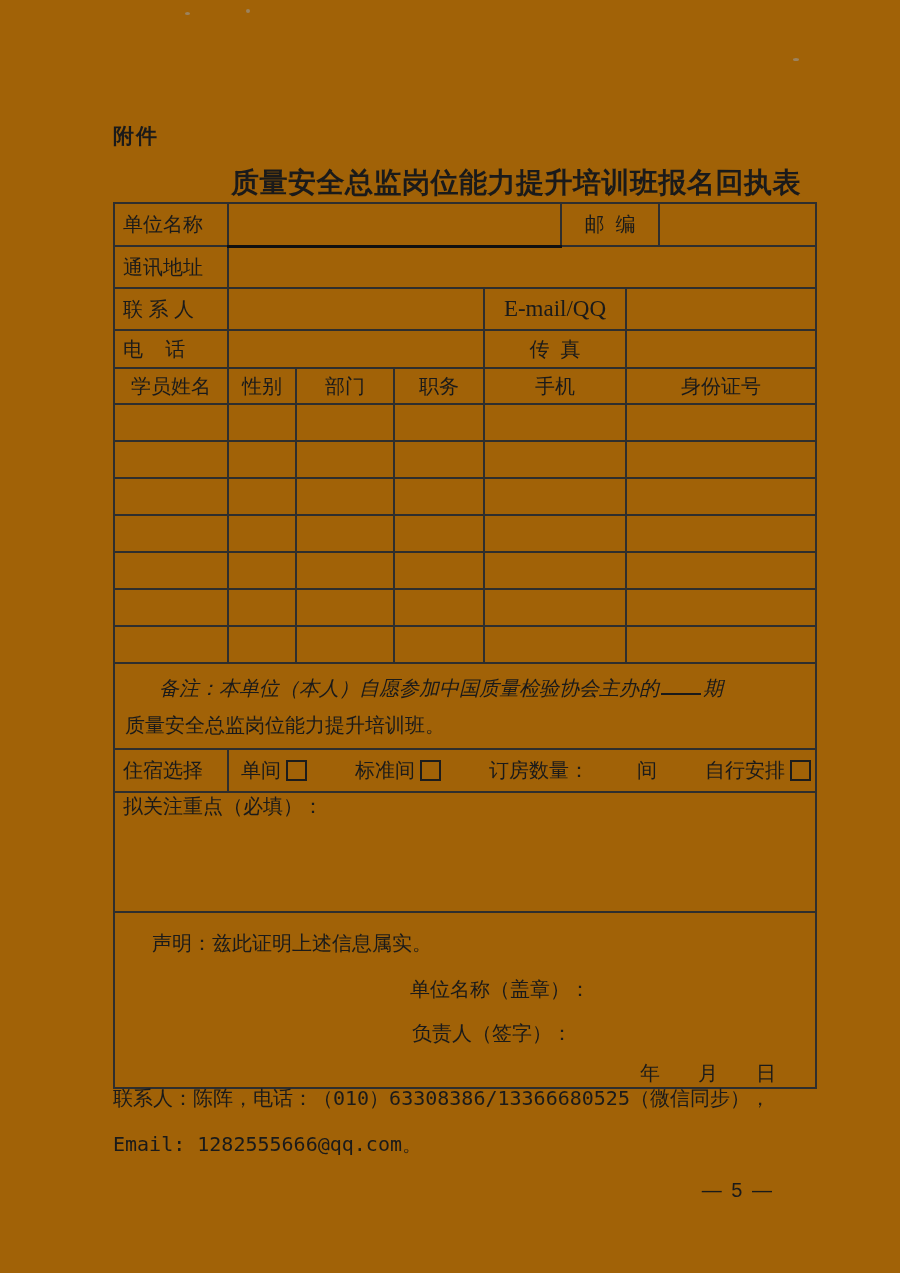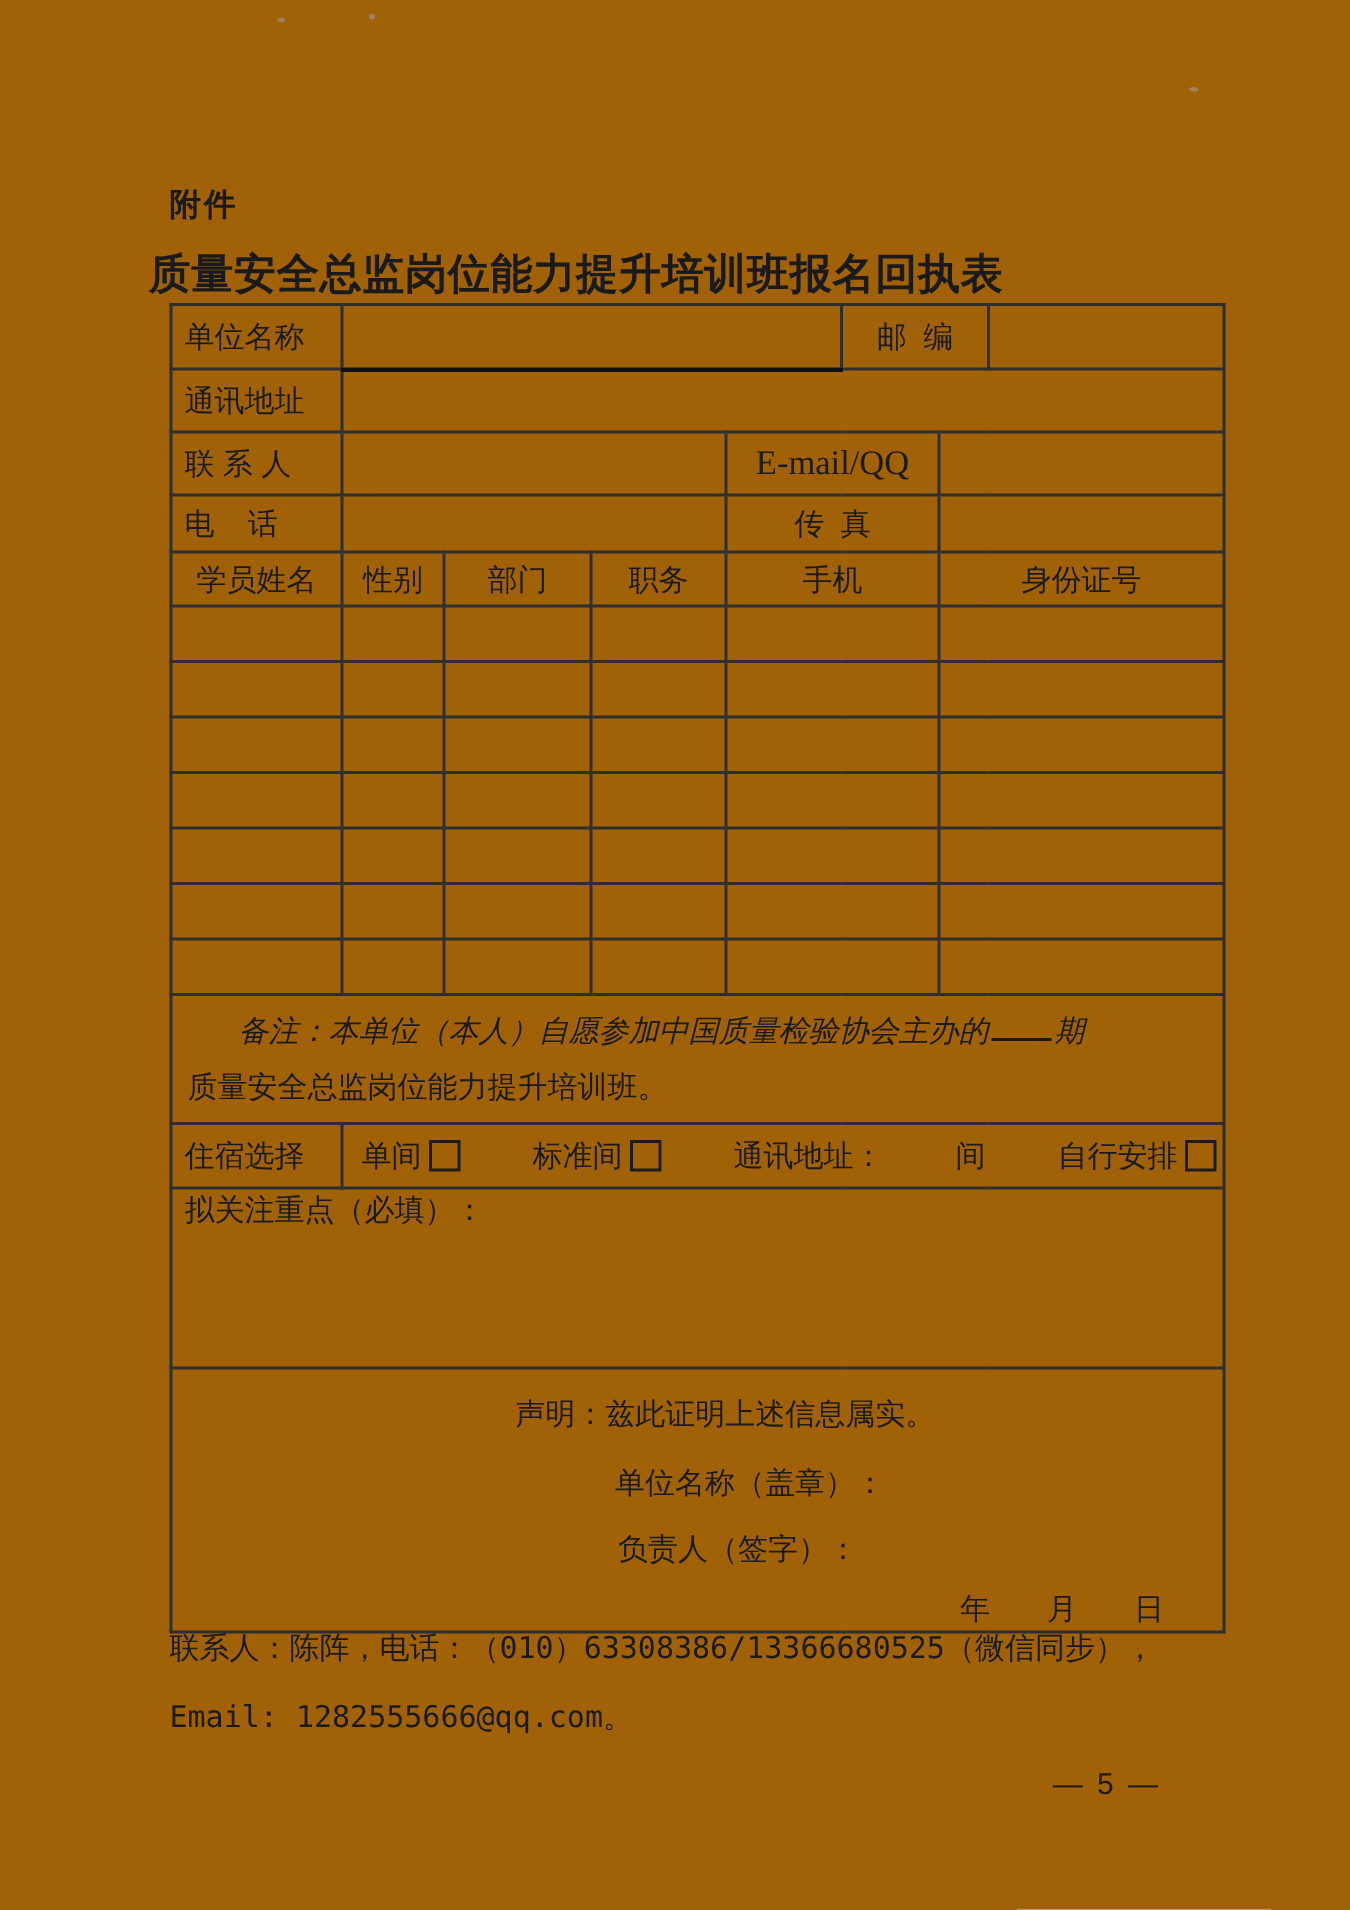--- a/index.html
+++ b/index.html
@@ -22,7 +22,7 @@
   }
   .doc-title {
     position: absolute; left: 99px; top: 164px; width: 702px;
-    text-align: left; font-size: 28px; font-weight: bold;
+    text-align: right; font-size: 28px; font-weight: bold;
     letter-spacing: 0.5px; white-space: nowrap;
   }
   table.form-table {

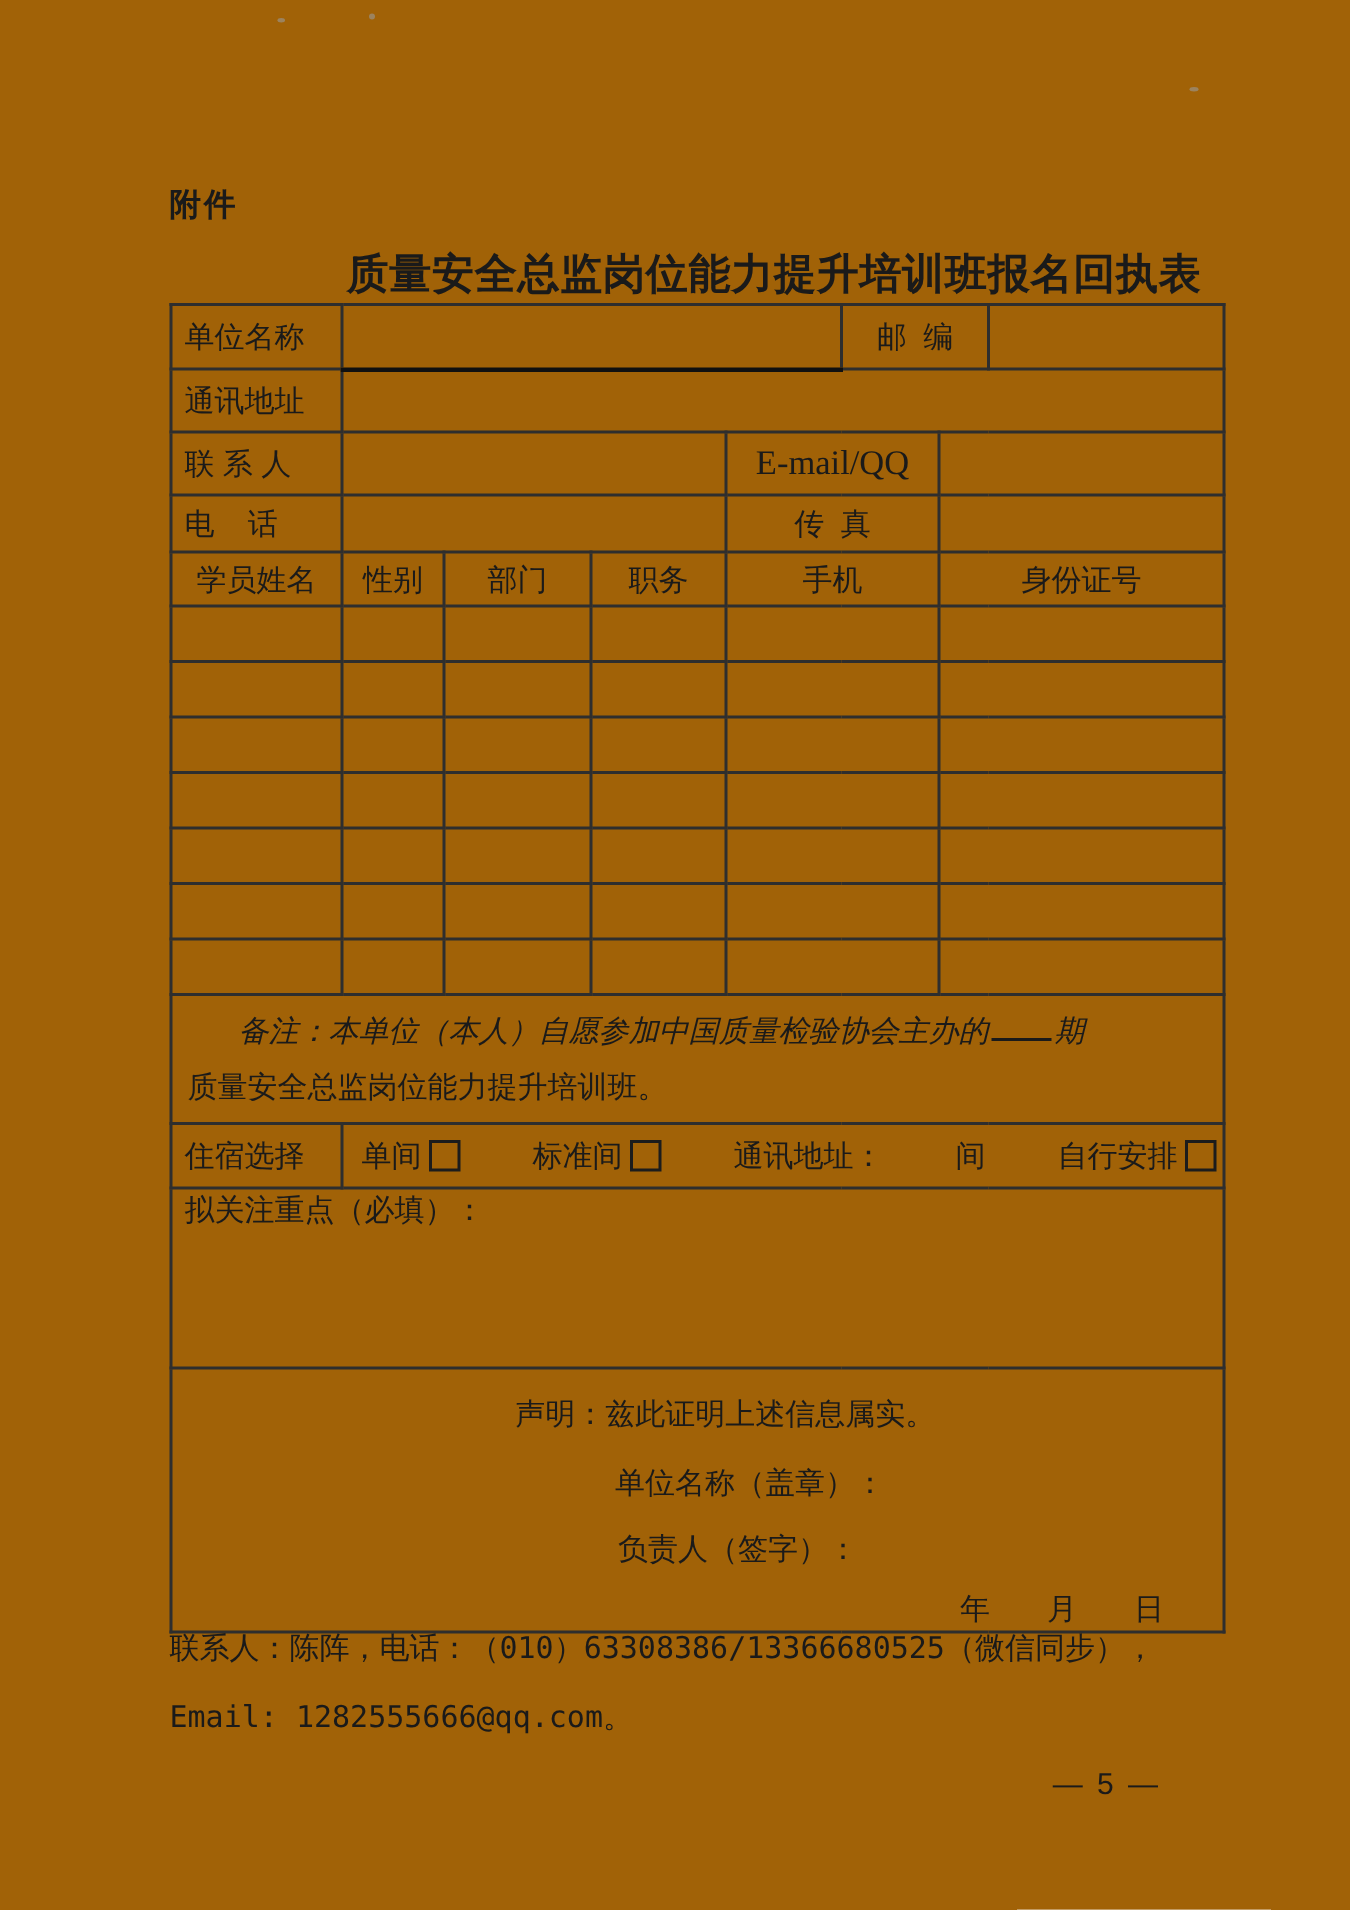--- a/index.html
+++ b/index.html
@@ -199,7 +199,7 @@
           <div class="accom-options">
             <span class="accom-item"><span>单间</span><span class="checkbox"></span></span>
             <span class="accom-item"><span>标准间</span><span class="checkbox"></span></span>
-            <span class="accom-item">通讯地址：</span>
+            <span class="accom-item">订房数量：</span>
             <span class="accom-item">间</span>
             <span class="accom-item"><span>自行安排</span><span class="checkbox"></span></span>
           </div>

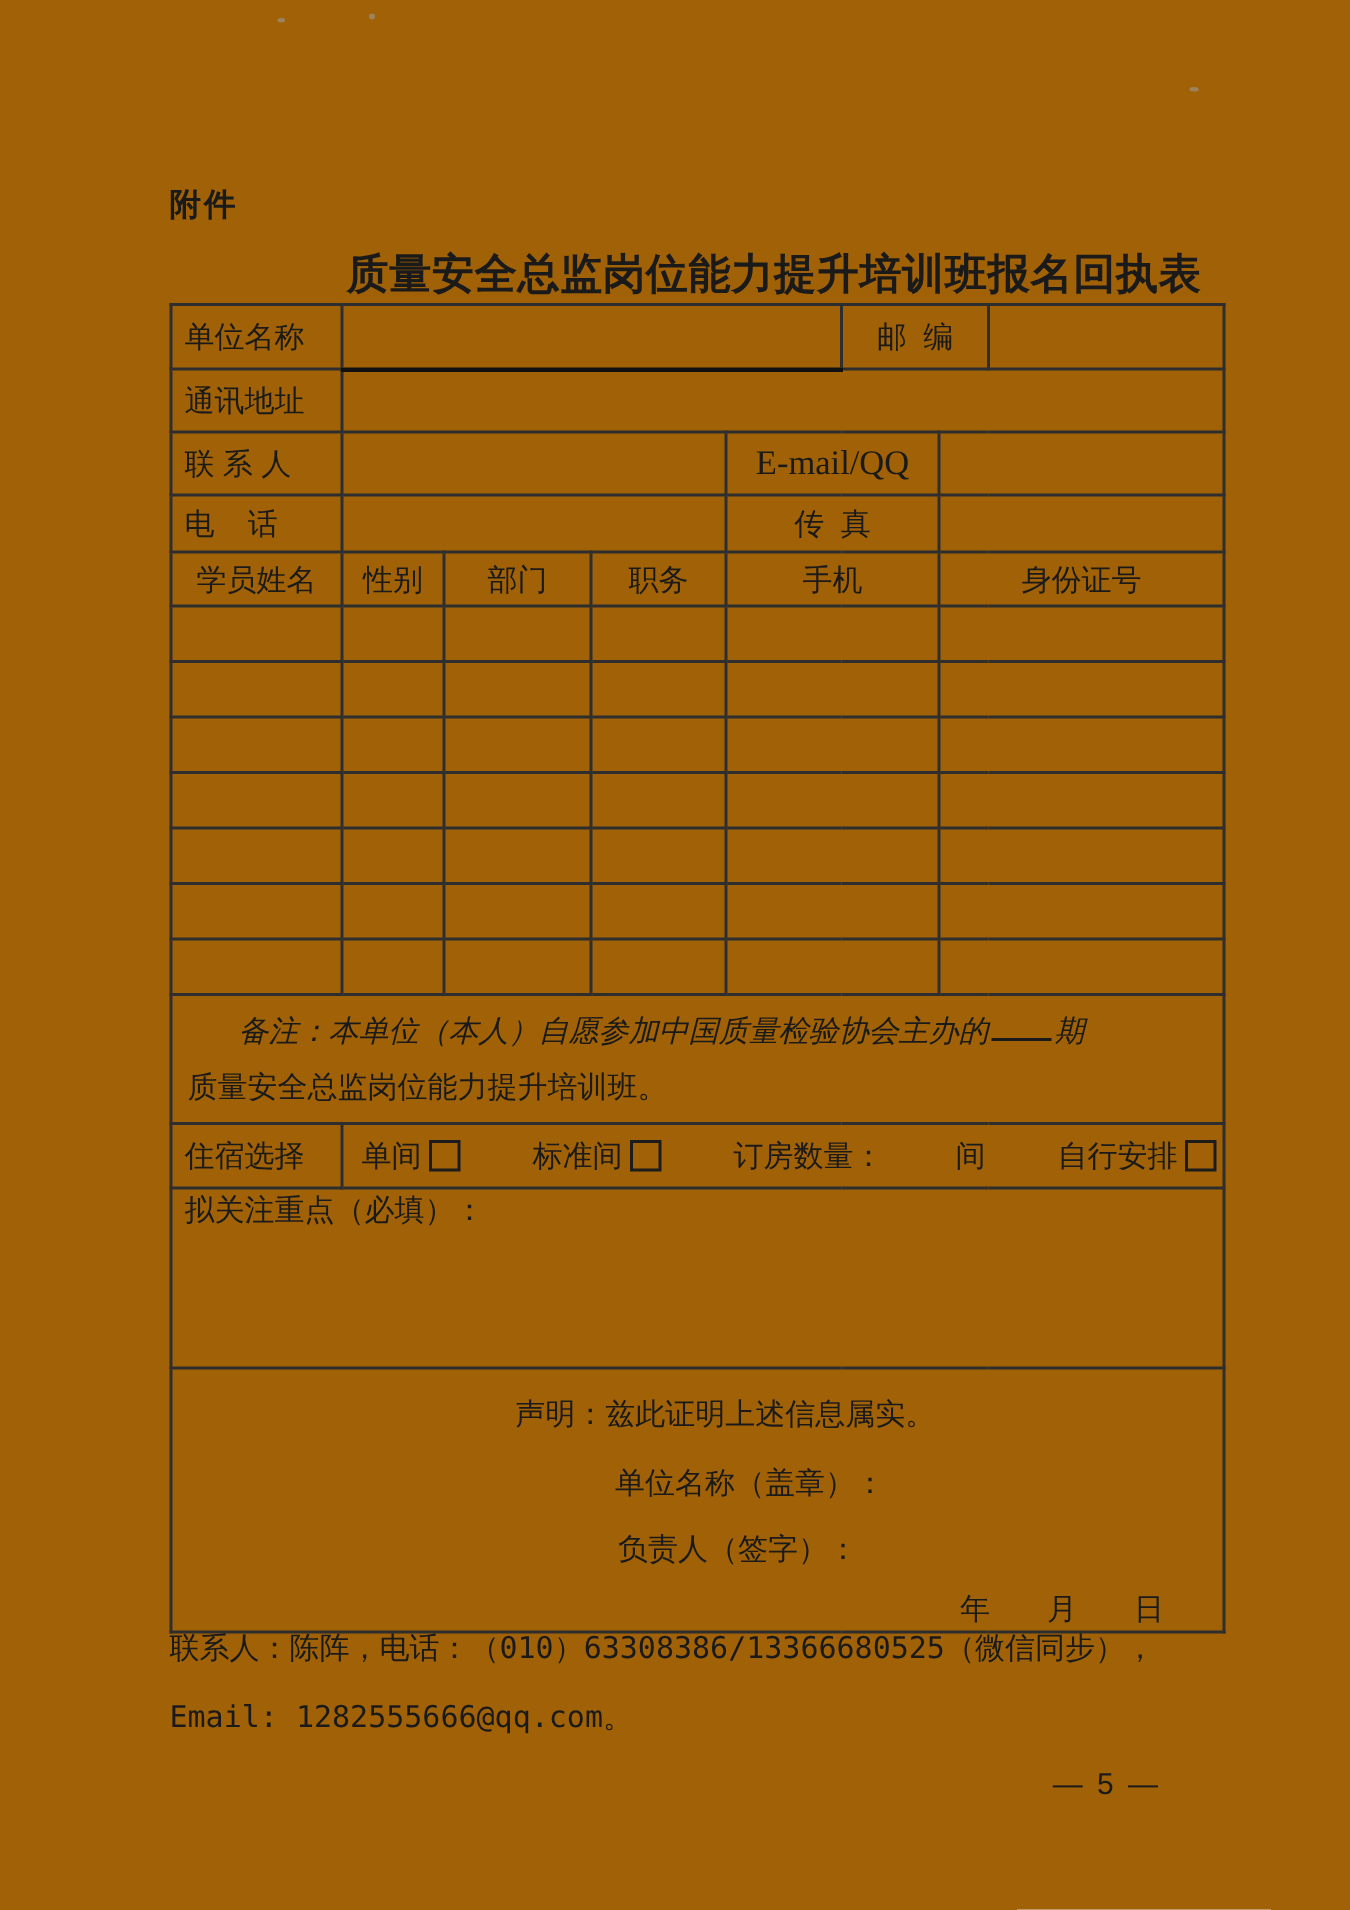--- a/index.html
+++ b/index.html
@@ -54,7 +54,7 @@
   }
   td.focus-cell { vertical-align: top; }
   td.decl-cell { vertical-align: top; padding: 0; }
-  .decl-statement { margin: 16px 0 0 37px; line-height: 28px; text-align: center; }
+  .decl-statement { margin: 16px 0 0 37px; line-height: 28px; }
   .decl-seal     { margin: 18px 0 0 295px; line-height: 28px; }
   .decl-signer   { margin: 16px 0 0 297px; line-height: 28px; }
   .decl-date     { margin: 12px 0 0 525px; display: flex; gap: 38px; line-height: 28px; }

